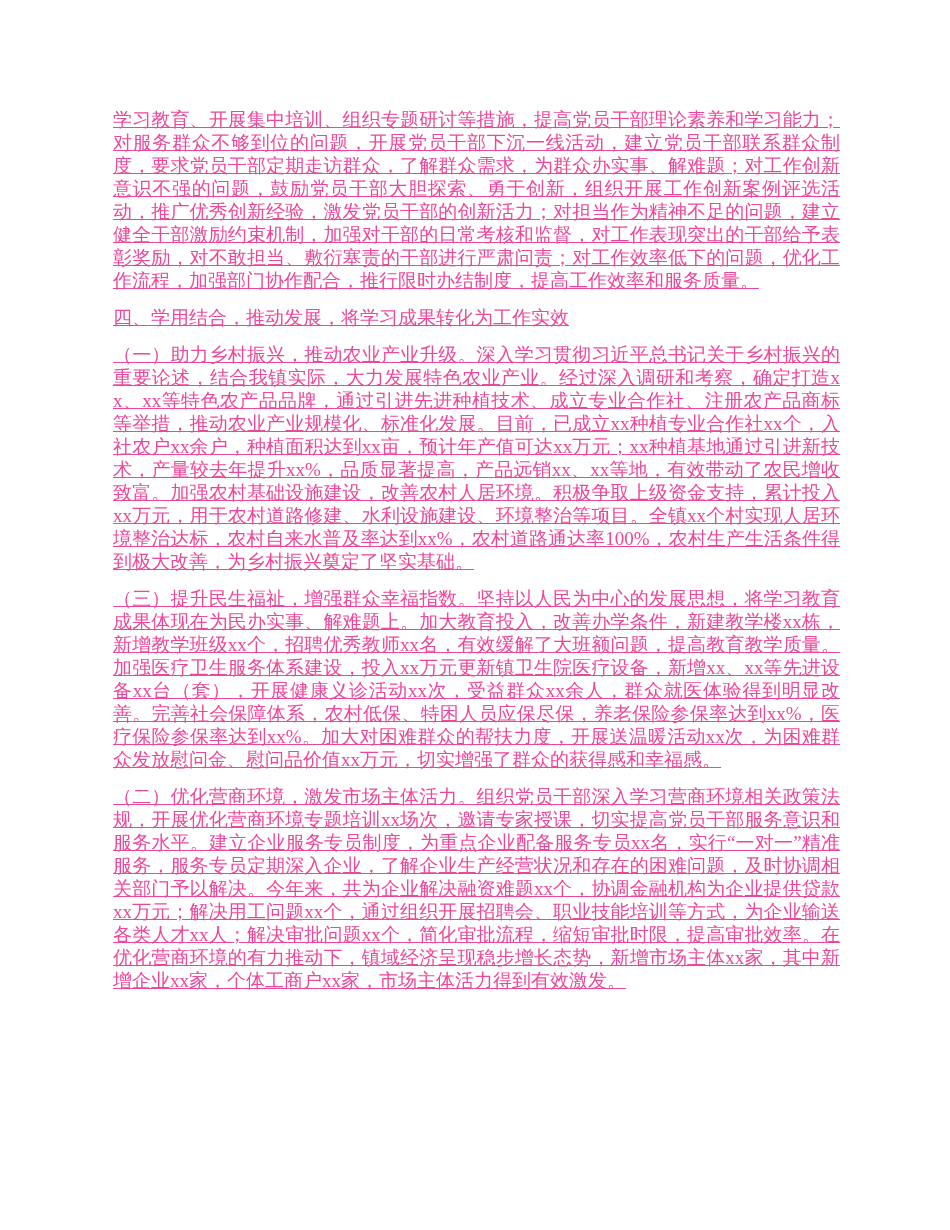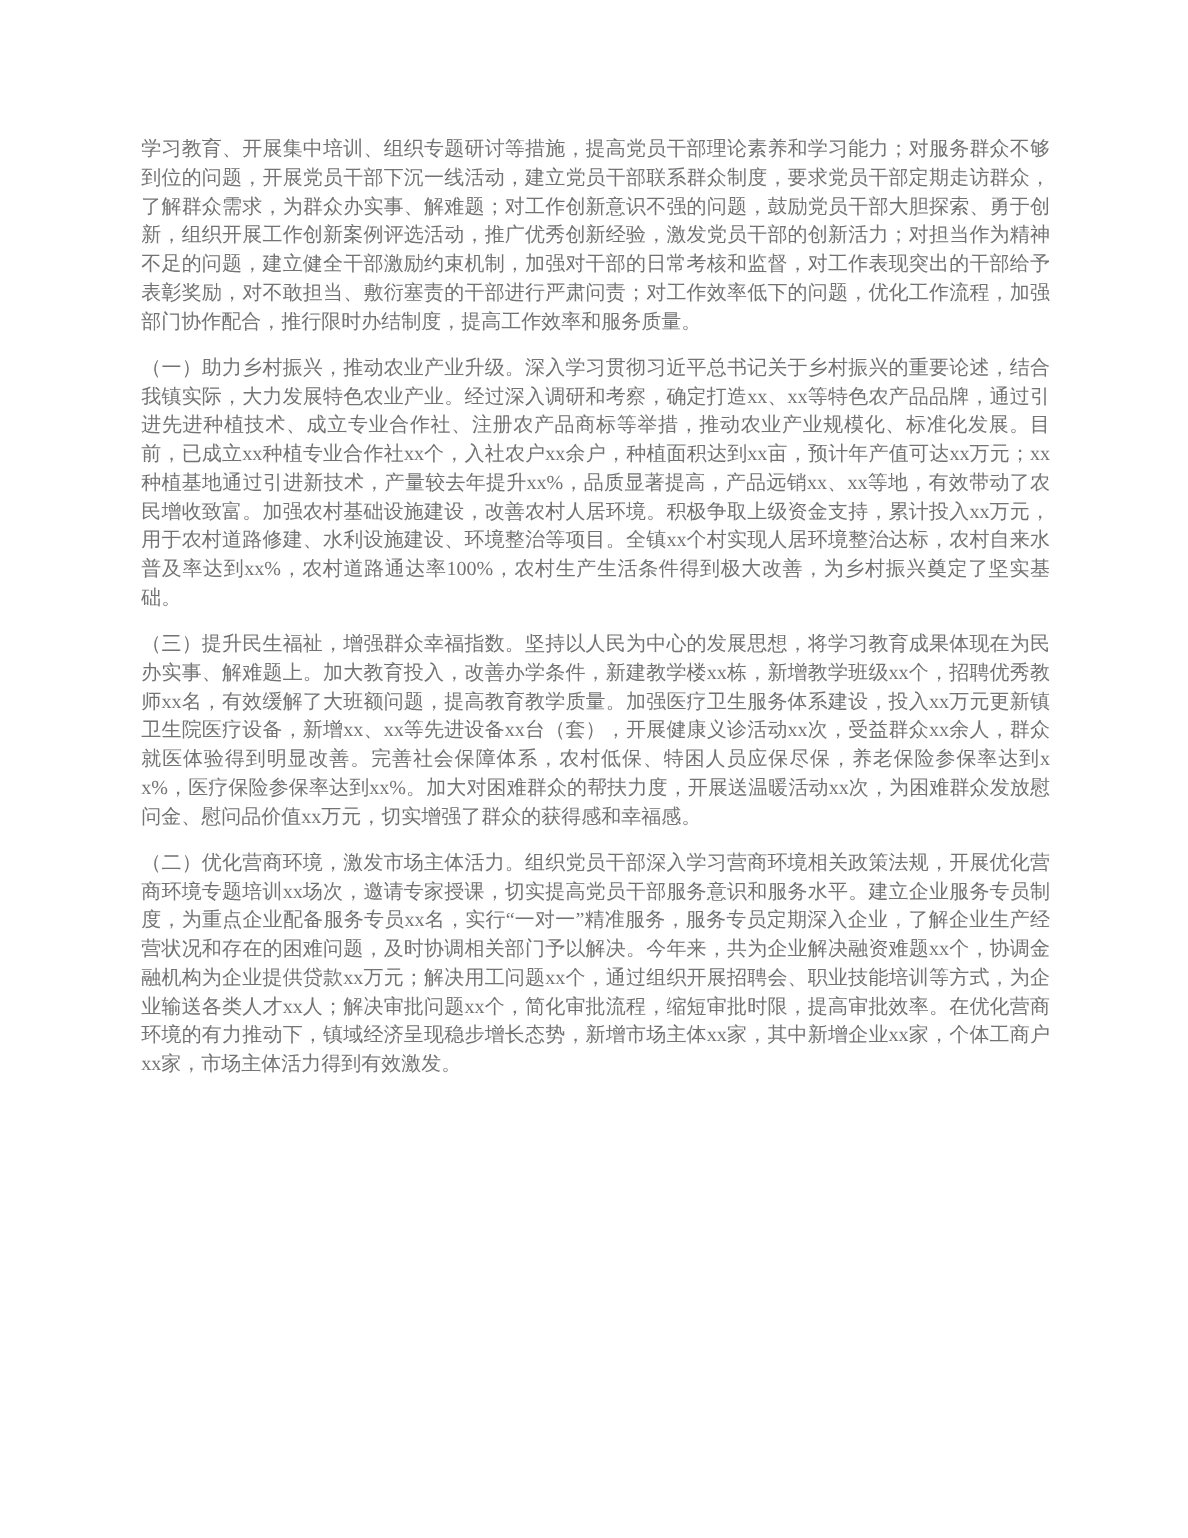--- a/index.html
+++ b/index.html
@@ -26,13 +26,14 @@
   }
   .doc p {
     margin: 0 0 14px 0;
-    font-size: 16px;
+    font-size: 19px;
     line-height: 23px;
     letter-spacing: 0px;
     text-align: justify;
     text-justify: inter-ideograph;
     word-break: break-all;
-    color: #737373;
+    color: #ec4899;
+    text-decoration: underline;
   }
   .doc p.heading {
     font-weight: normal;

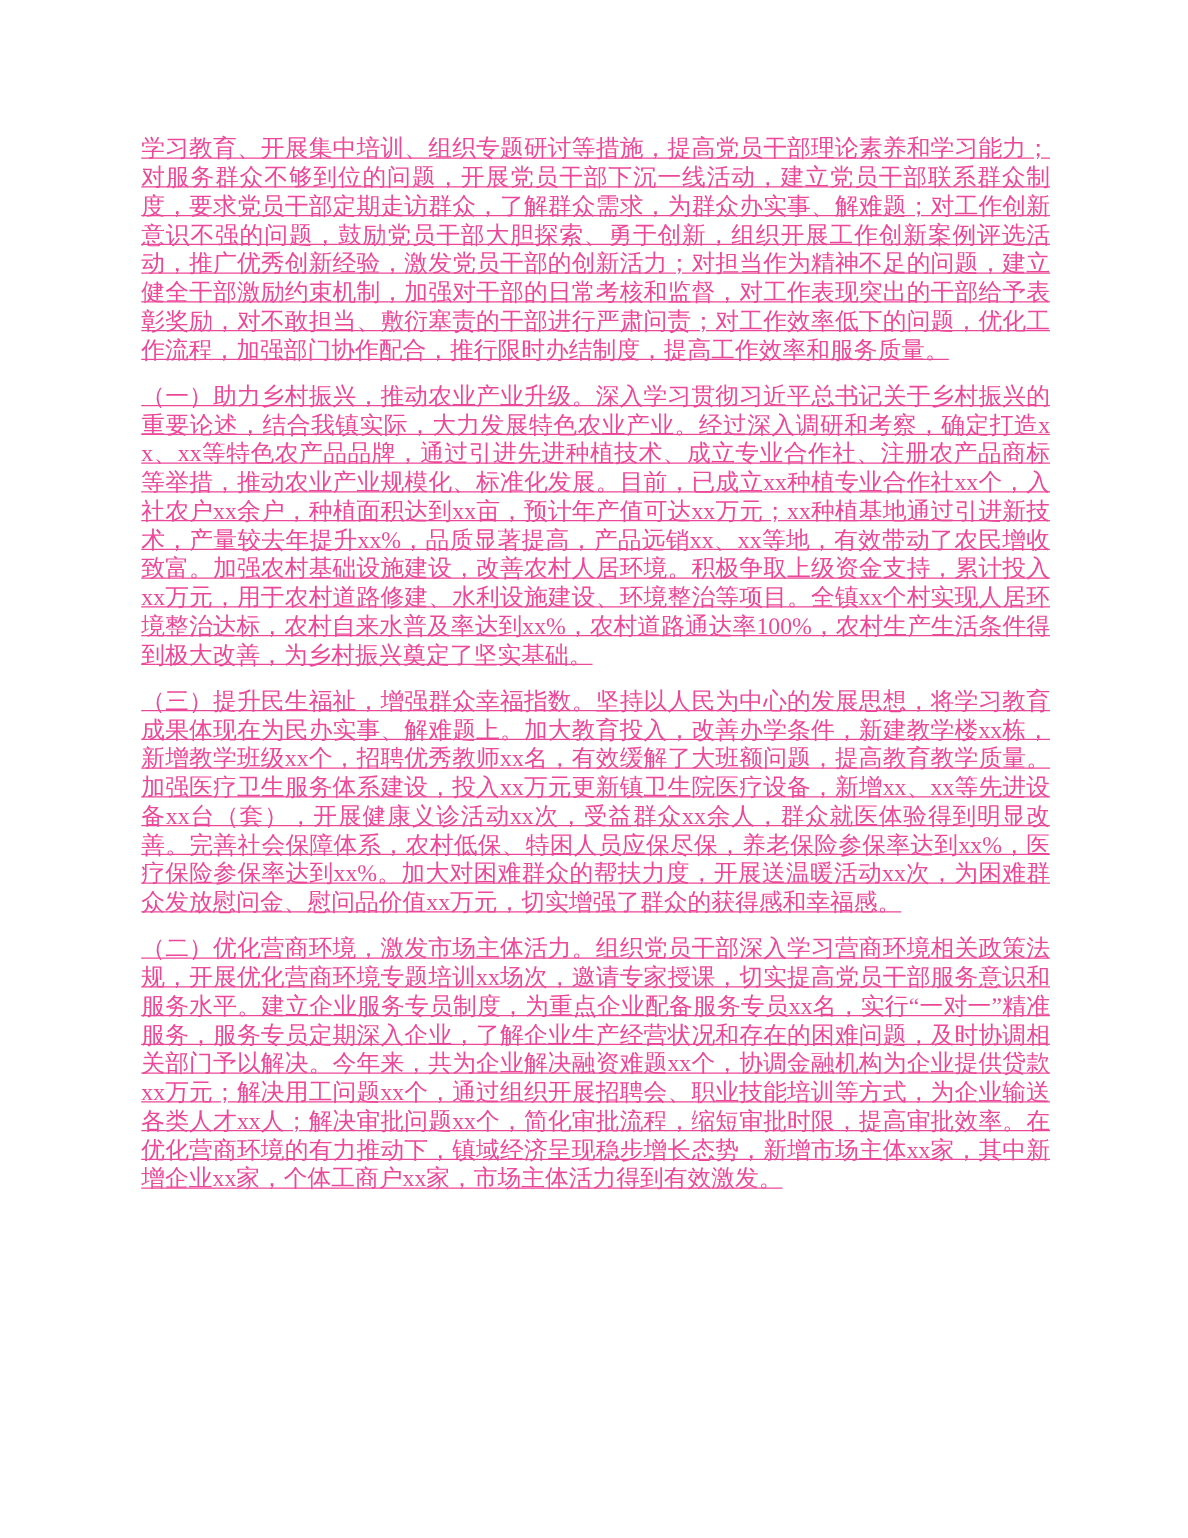--- a/index.html
+++ b/index.html
@@ -45,6 +45,7 @@
 <div class="page">
   <div class="doc">
     <p>学习教育、开展集中培训、组织专题研讨等措施，提高党员干部理论素养和学习能力；对服务群众不够到位的问题，开展党员干部下沉一线活动，建立党员干部联系群众制度，要求党员干部定期走访群众，了解群众需求，为群众办实事、解难题；对工作创新意识不强的问题，鼓励党员干部大胆探索、勇于创新，组织开展工作创新案例评选活动，推广优秀创新经验，激发党员干部的创新活力；对担当作为精神不足的问题，建立健全干部激励约束机制，加强对干部的日常考核和监督，对工作表现突出的干部给予表彰奖励，对不敢担当、敷衍塞责的干部进行严肃问责；对工作效率低下的问题，优化工作流程，加强部门协作配合，推行限时办结制度，提高工作效率和服务质量。</p>
+    <p class="heading">四、学用结合，推动发展，将学习成果转化为工作实效</p>
     <p>（一）助力乡村振兴，推动农业产业升级。深入学习贯彻习近平总书记关于乡村振兴的重要论述，结合我镇实际，大力发展特色农业产业。经过深入调研和考察，确定打造xx、xx等特色农产品品牌，通过引进先进种植技术、成立专业合作社、注册农产品商标等举措，推动农业产业规模化、标准化发展。目前，已成立xx种植专业合作社xx个，入社农户xx余户，种植面积达到xx亩，预计年产值可达xx万元；xx种植基地通过引进新技术，产量较去年提升xx%，品质显著提高，产品远销xx、xx等地，有效带动了农民增收致富。加强农村基础设施建设，改善农村人居环境。积极争取上级资金支持，累计投入xx万元，用于农村道路修建、水利设施建设、环境整治等项目。全镇xx个村实现人居环境整治达标，农村自来水普及率达到xx%，农村道路通达率100%，农村生产生活条件得到极大改善，为乡村振兴奠定了坚实基础。</p>
     <p>（三）提升民生福祉，增强群众幸福指数。坚持以人民为中心的发展思想，将学习教育成果体现在为民办实事、解难题上。加大教育投入，改善办学条件，新建教学楼xx栋，新增教学班级xx个，招聘优秀教师xx名，有效缓解了大班额问题，提高教育教学质量。加强医疗卫生服务体系建设，投入xx万元更新镇卫生院医疗设备，新增xx、xx等先进设备xx台（套），开展健康义诊活动xx次，受益群众xx余人，群众就医体验得到明显改善。完善社会保障体系，农村低保、特困人员应保尽保，养老保险参保率达到xx%，医疗保险参保率达到xx%。加大对困难群众的帮扶力度，开展送温暖活动xx次，为困难群众发放慰问金、慰问品价值xx万元，切实增强了群众的获得感和幸福感。</p>
     <p>（二）优化营商环境，激发市场主体活力。组织党员干部深入学习营商环境相关政策法规，开展优化营商环境专题培训xx场次，邀请专家授课，切实提高党员干部服务意识和服务水平。建立企业服务专员制度，为重点企业配备服务专员xx名，实行“一对一”精准服务，服务专员定期深入企业，了解企业生产经营状况和存在的困难问题，及时协调相关部门予以解决。今年来，共为企业解决融资难题xx个，协调金融机构为企业提供贷款xx万元；解决用工问题xx个，通过组织开展招聘会、职业技能培训等方式，为企业输送各类人才xx人；解决审批问题xx个，简化审批流程，缩短审批时限，提高审批效率。在优化营商环境的有力推动下，镇域经济呈现稳步增长态势，新增市场主体xx家，其中新增企业xx家，个体工商户xx家，市场主体活力得到有效激发。</p>

